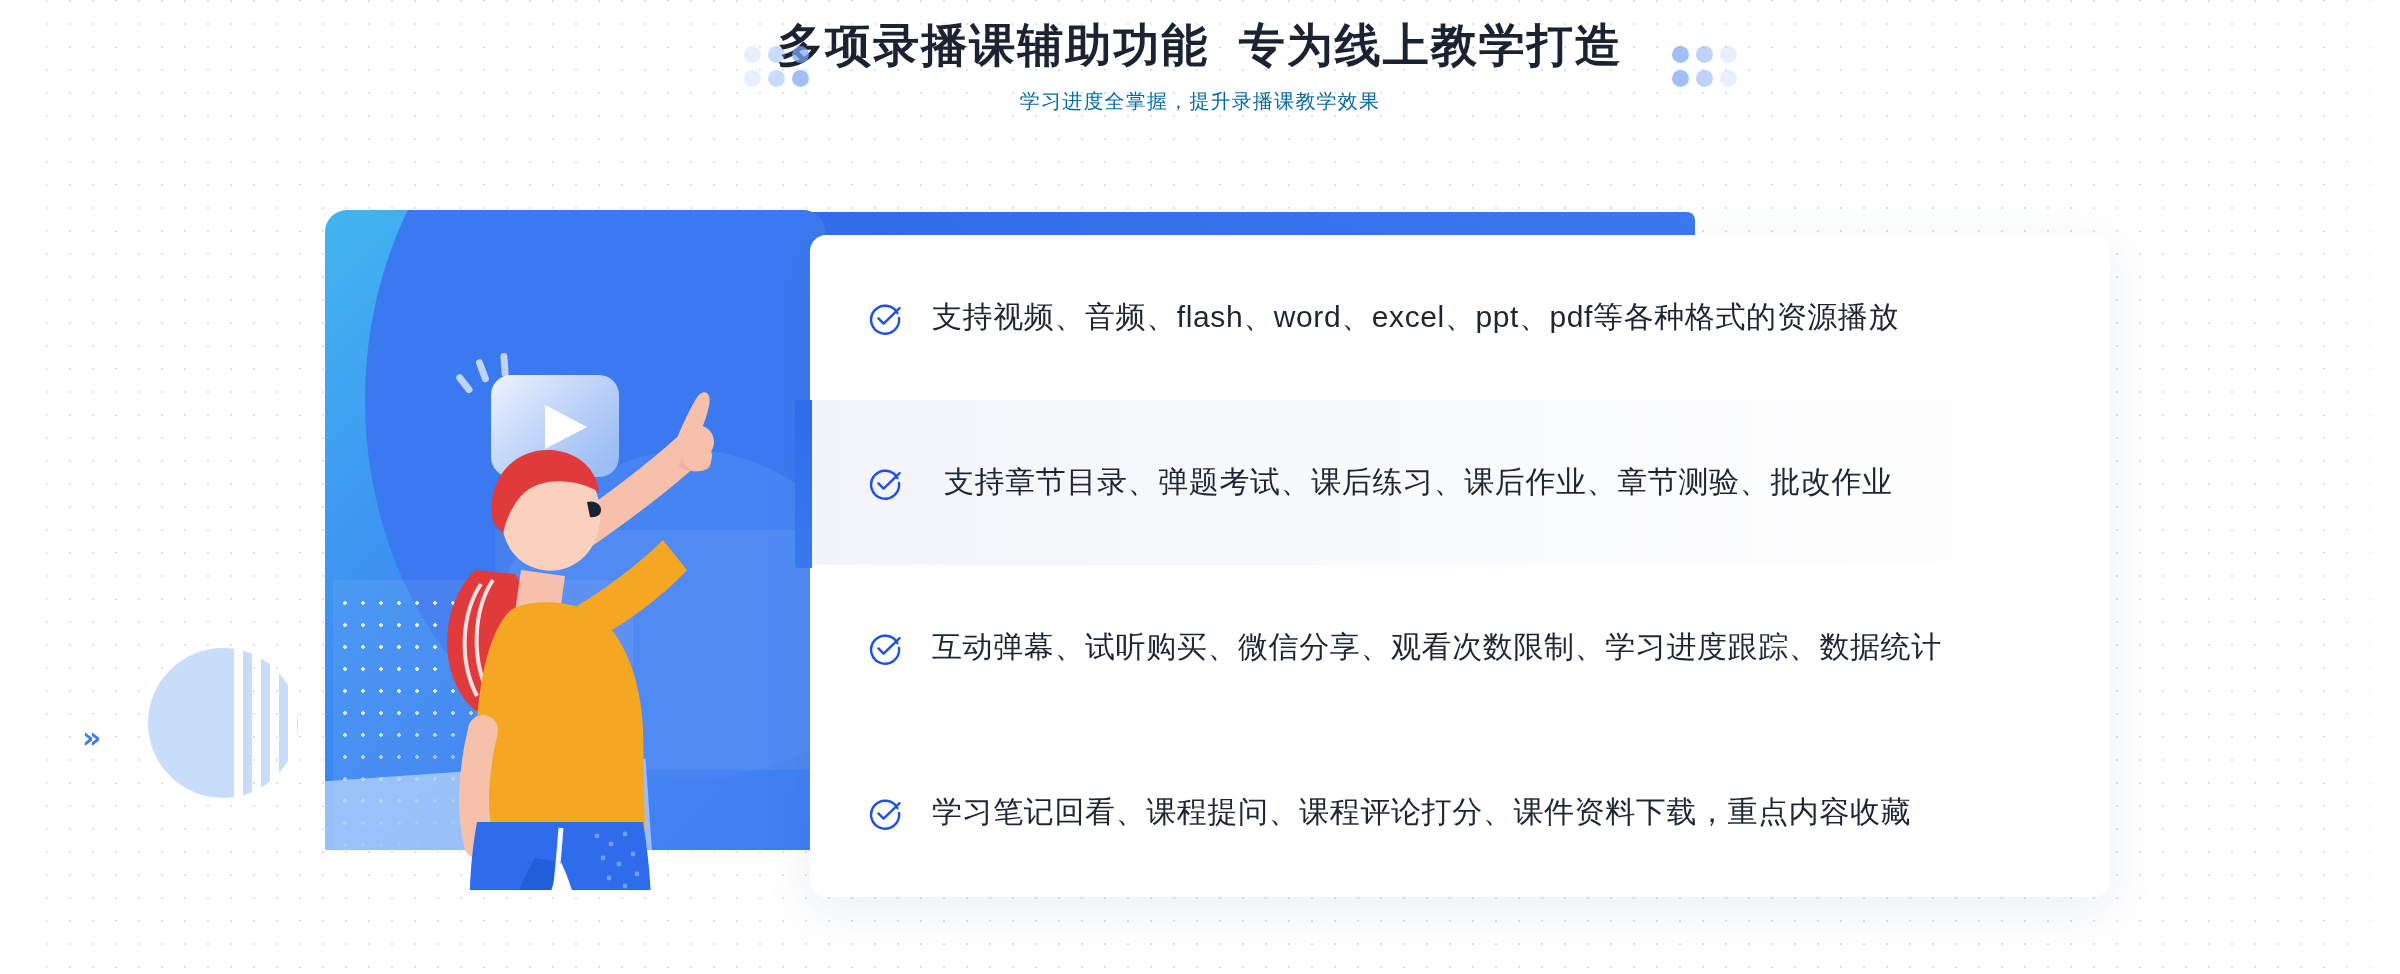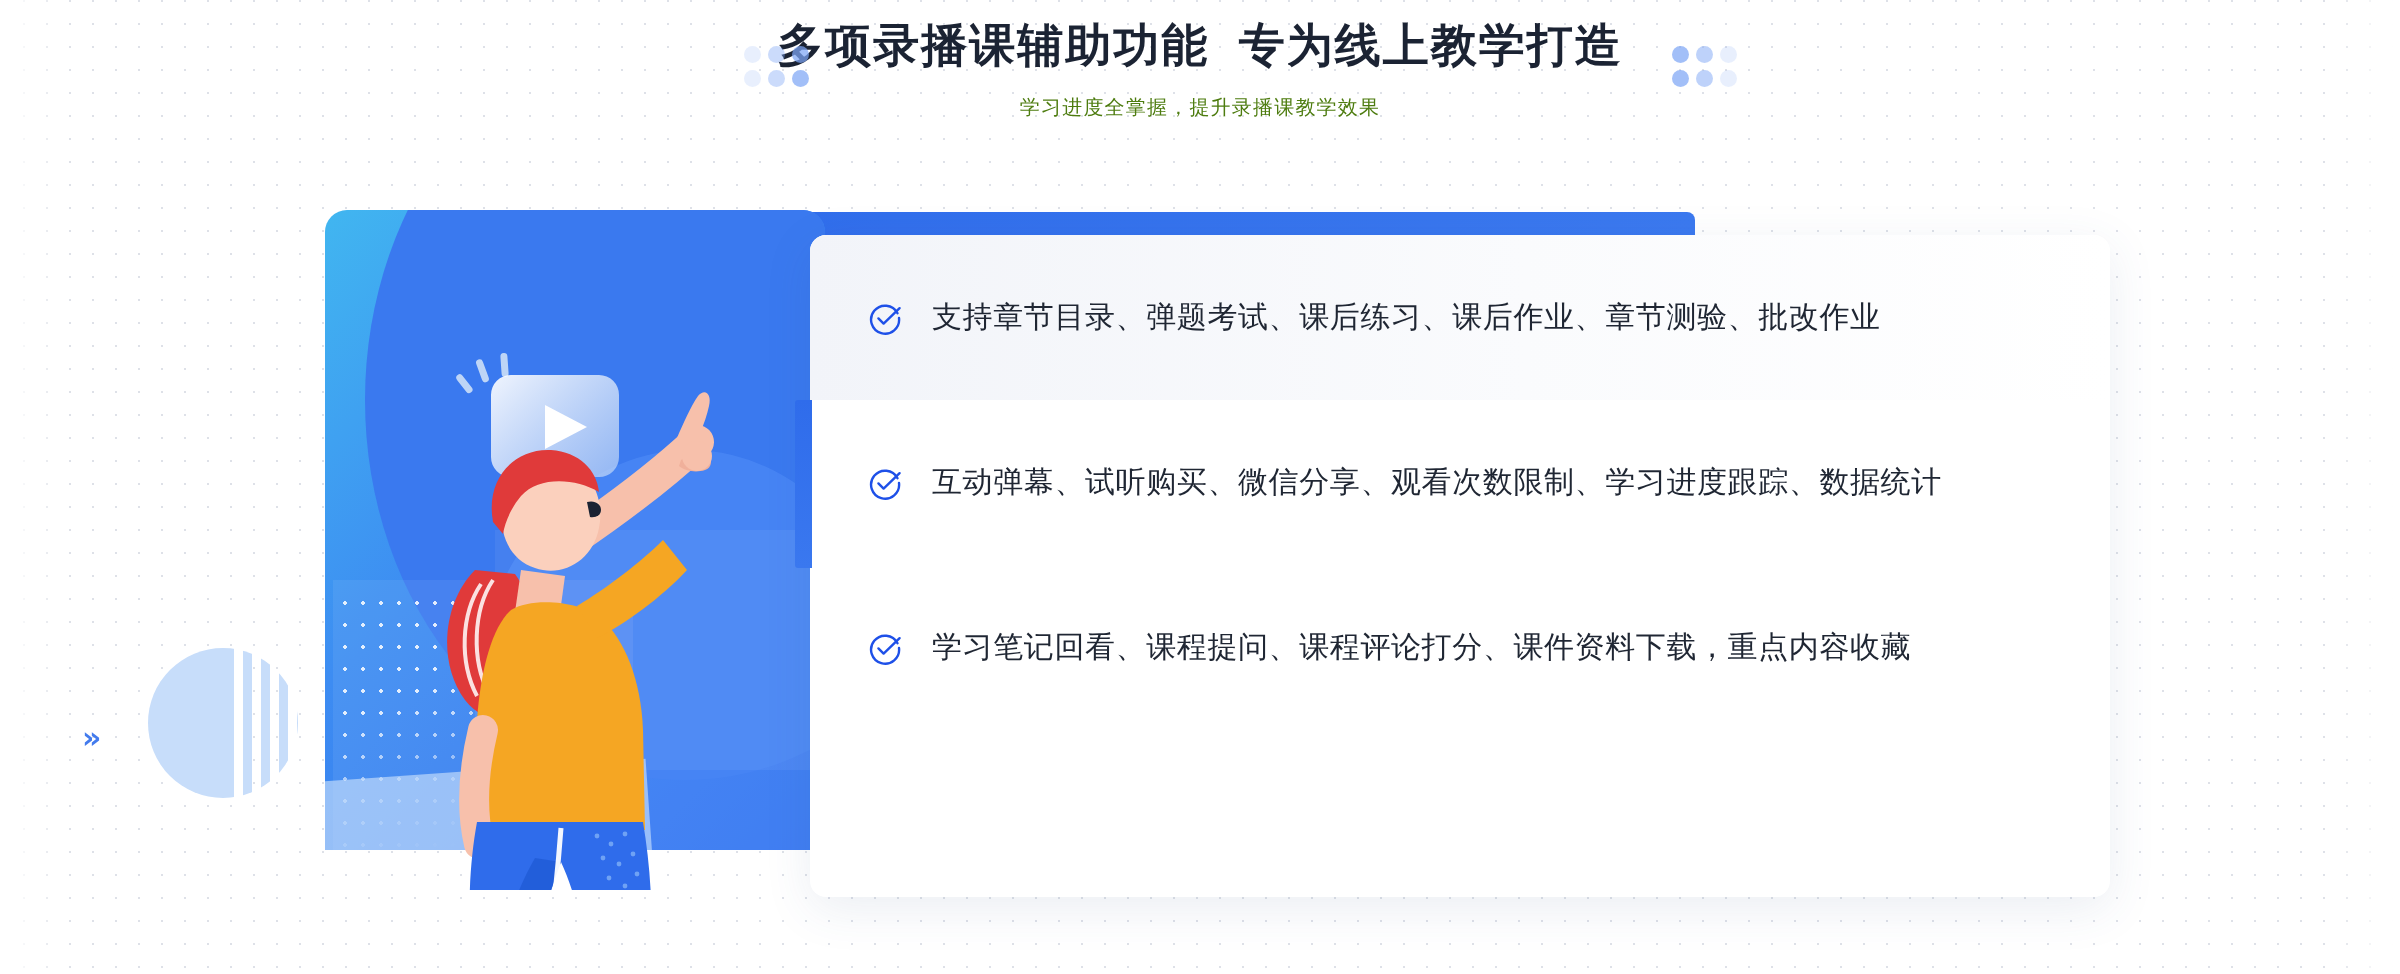--- a/index.html
+++ b/index.html
@@ -39,8 +39,8 @@
     white-space:pre;
   }
   .header .sub{
-    margin-top:14px;
-    font-size:20px; color:#4d7c0f; letter-spacing:1.2px;
+    margin-top:8px;
+    font-size:20px; color:#0369a1; letter-spacing:1.2px;
   }
 
   

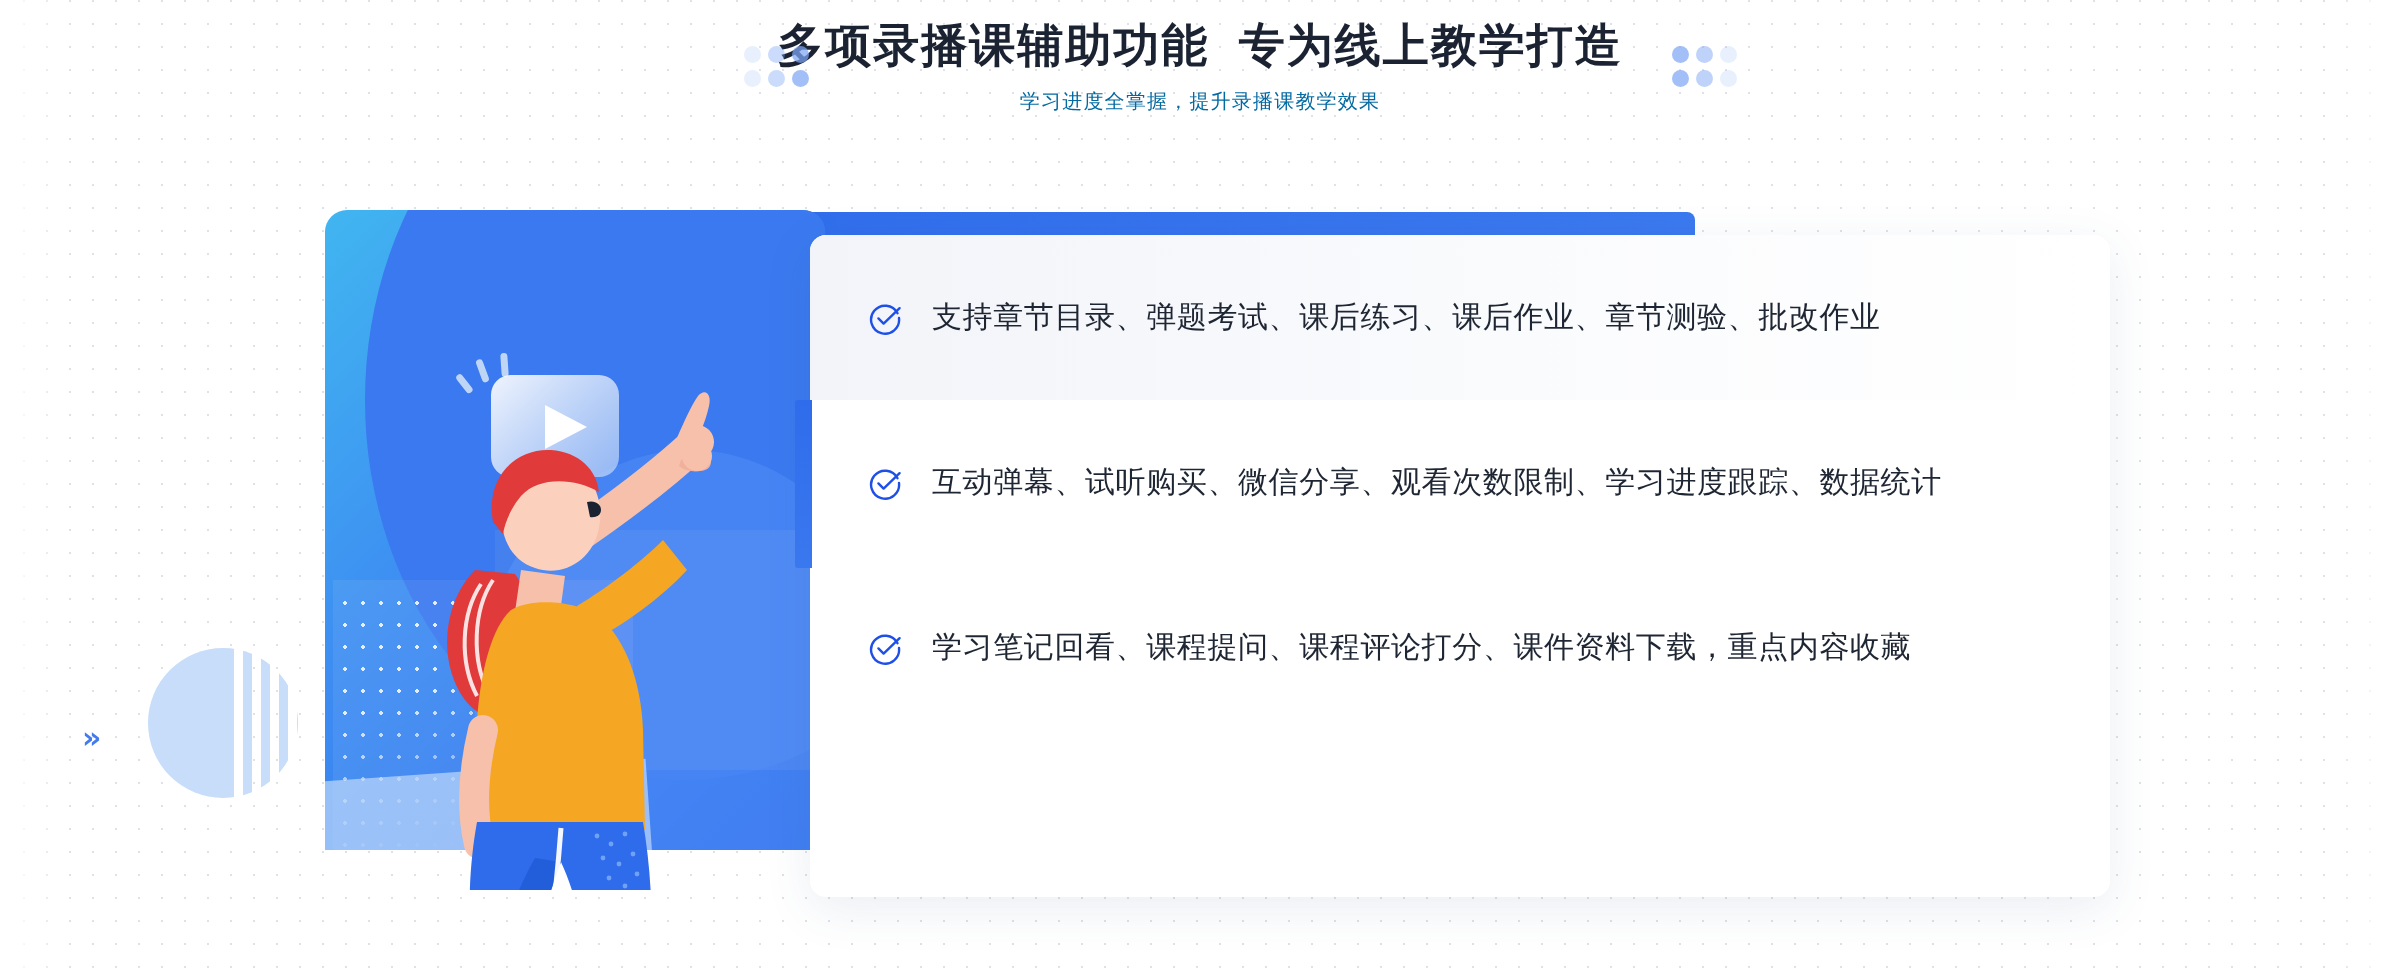--- a/index.html
+++ b/index.html
@@ -320,6 +320,13 @@
 <div class="card">
   <div class="rows">
 
+    <div class="row">
+      <svg class="ck" viewBox="0 0 34 34">
+        <path d="M29.5 12.2 A14 14 0 1 0 31 17" fill="none" stroke="#1e50e8" stroke-width="2.4" stroke-linecap="round"></path>
+        <path d="M10.4 17.4 L15.6 22.6 L31.6 7.2" fill="none" stroke="#1e50e8" stroke-width="2.4" stroke-linecap="round" stroke-linejoin="round"></path>
+      </svg>
+      <div class="txt">支持视频、音频、flash、word、excel、ppt、pdf等各种格式的资源播放</div>
+    </div>
 
     <div class="row active">
       <svg class="ck" viewBox="0 0 34 34">

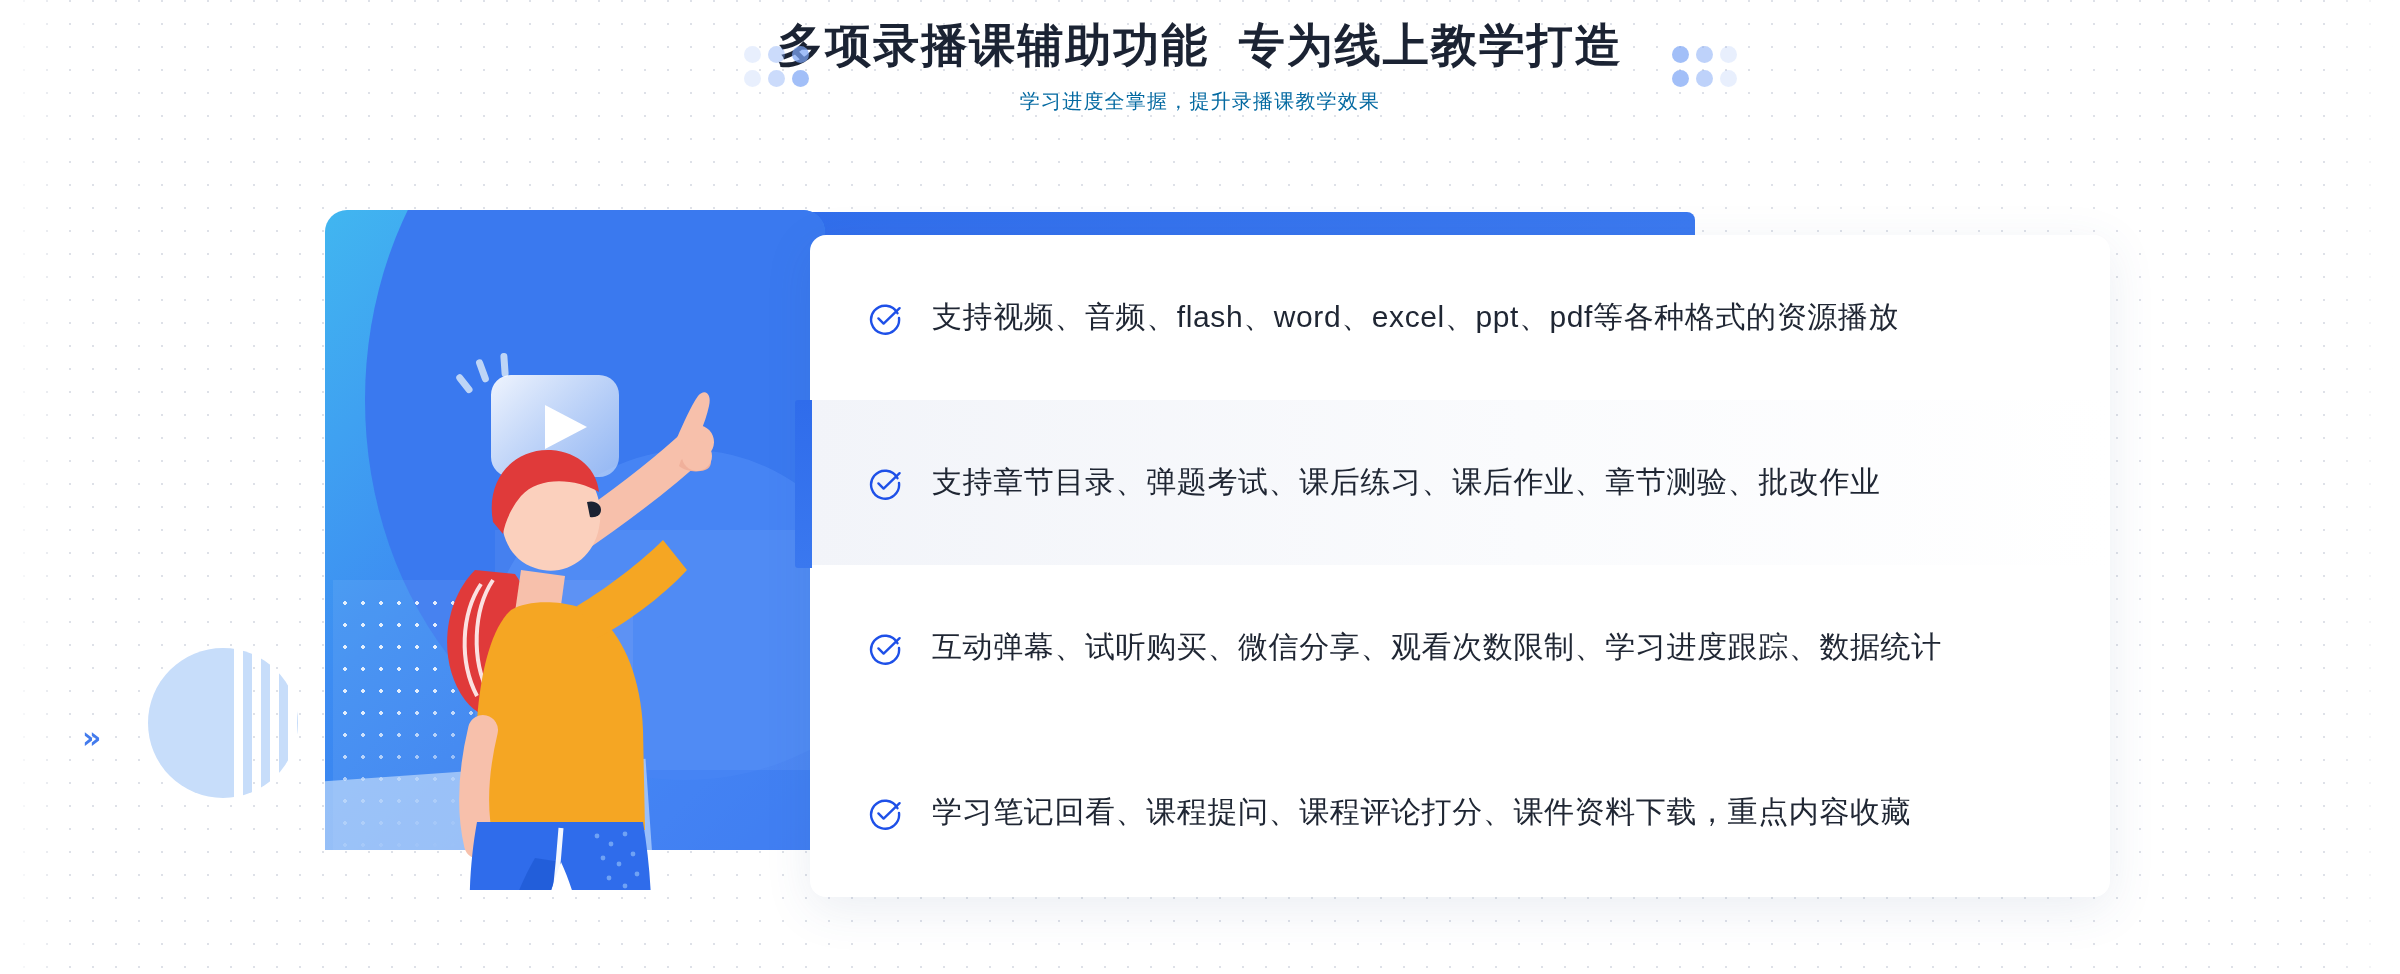--- a/index.html
+++ b/index.html
@@ -172,6 +172,7 @@
   }
   .row.active{
     background:linear-gradient(to right,#f2f4f9 0%,#fafbfd 55%,#ffffff 100%);
+    gap:12px;
   }
   .row .ck{
     flex:0 0 auto; width:34px; height:34px; margin-right:30px;

